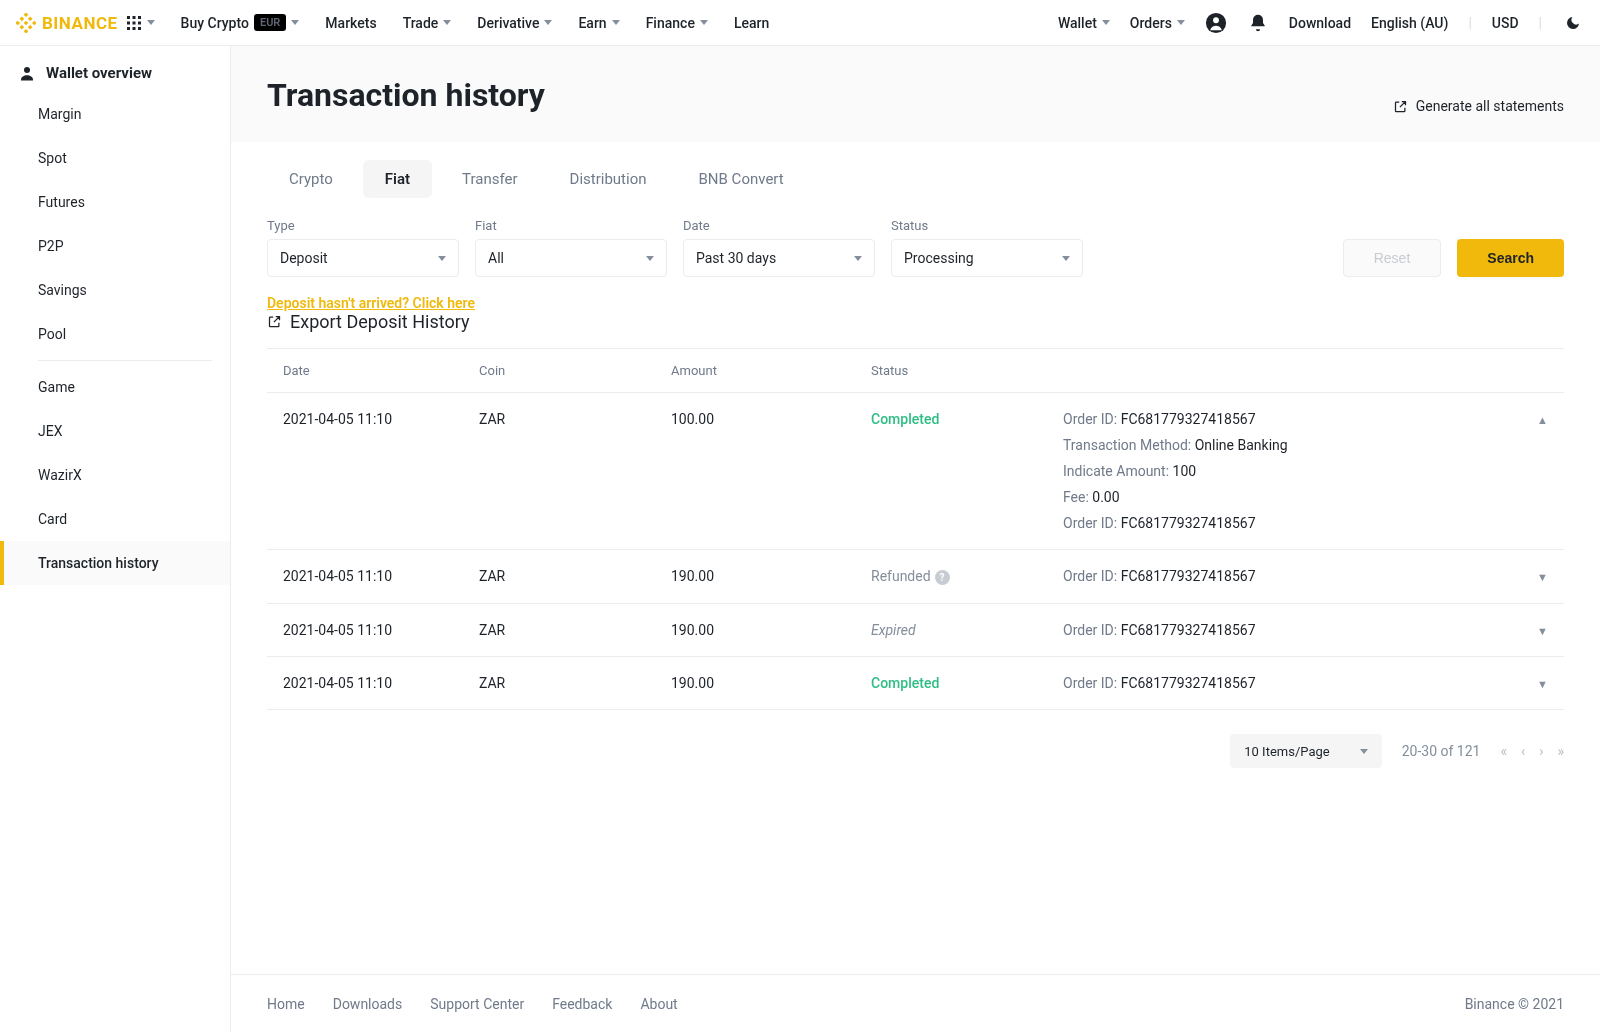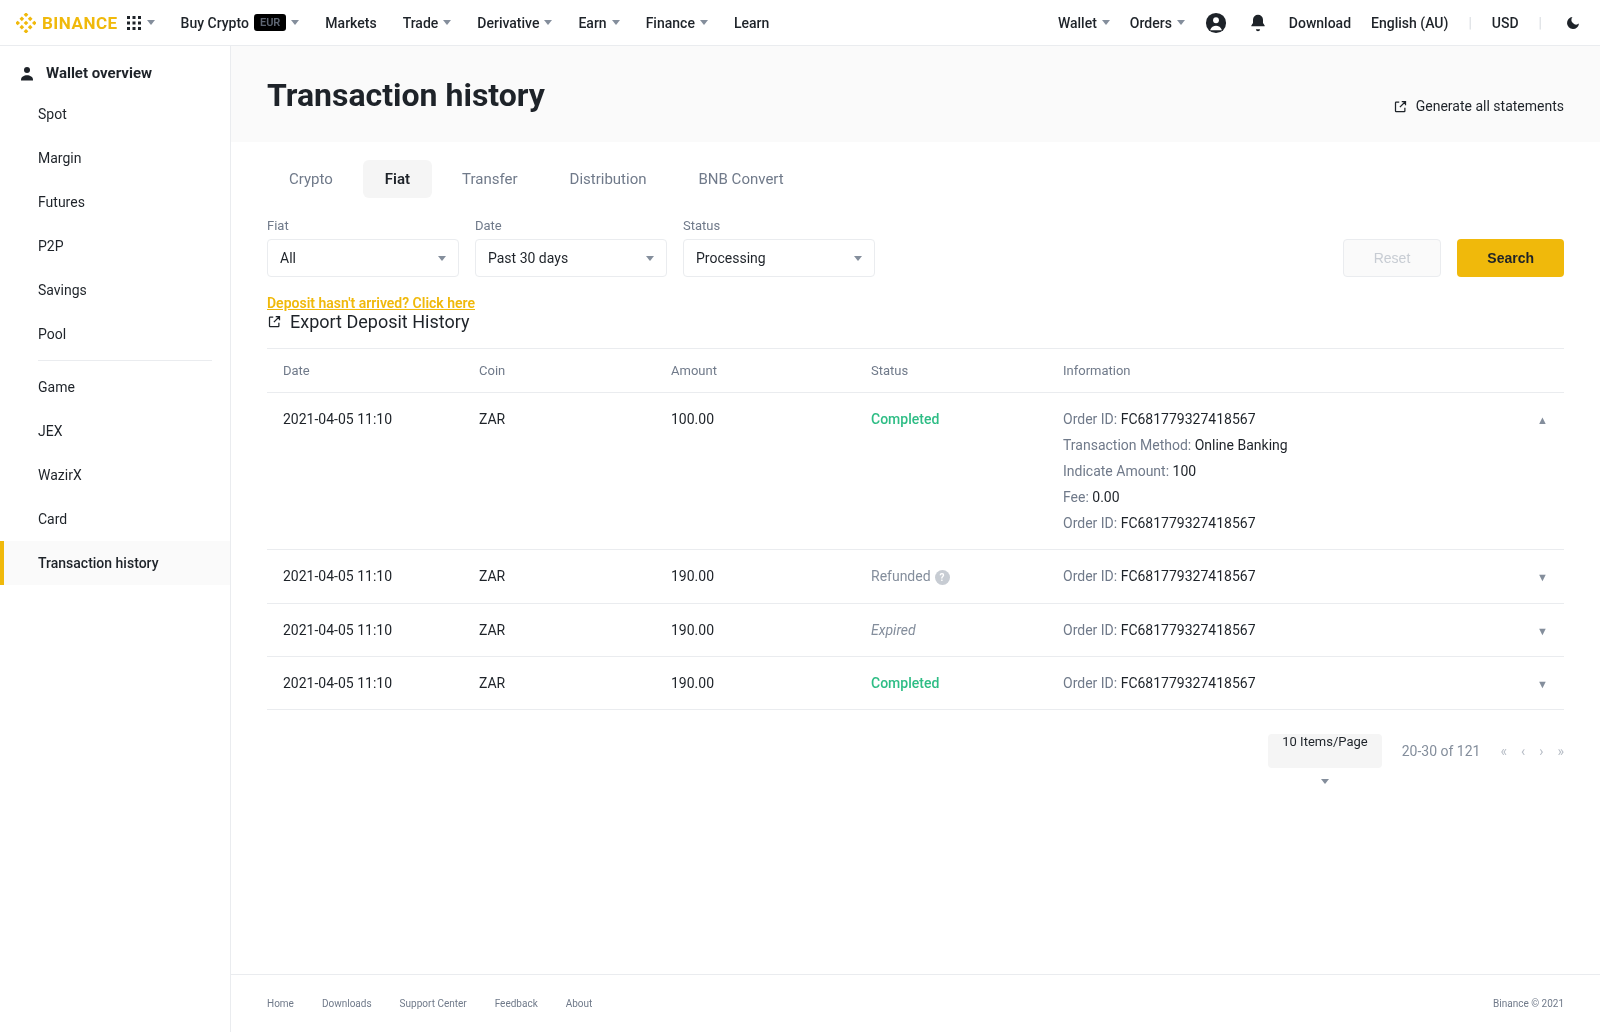--- a/index.html
+++ b/index.html
@@ -201,8 +201,8 @@
       <span>Wallet overview</span>
     </div>
     <div class="sb-list" id="sb-list">
+        <div class="sb-item">Margin</div>
         <div class="sb-item">Spot</div>
-        <div class="sb-item">Margin</div>
         <div class="sb-item">Futures</div>
         <div class="sb-item">P2P</div>
         <div class="sb-item">Savings</div>

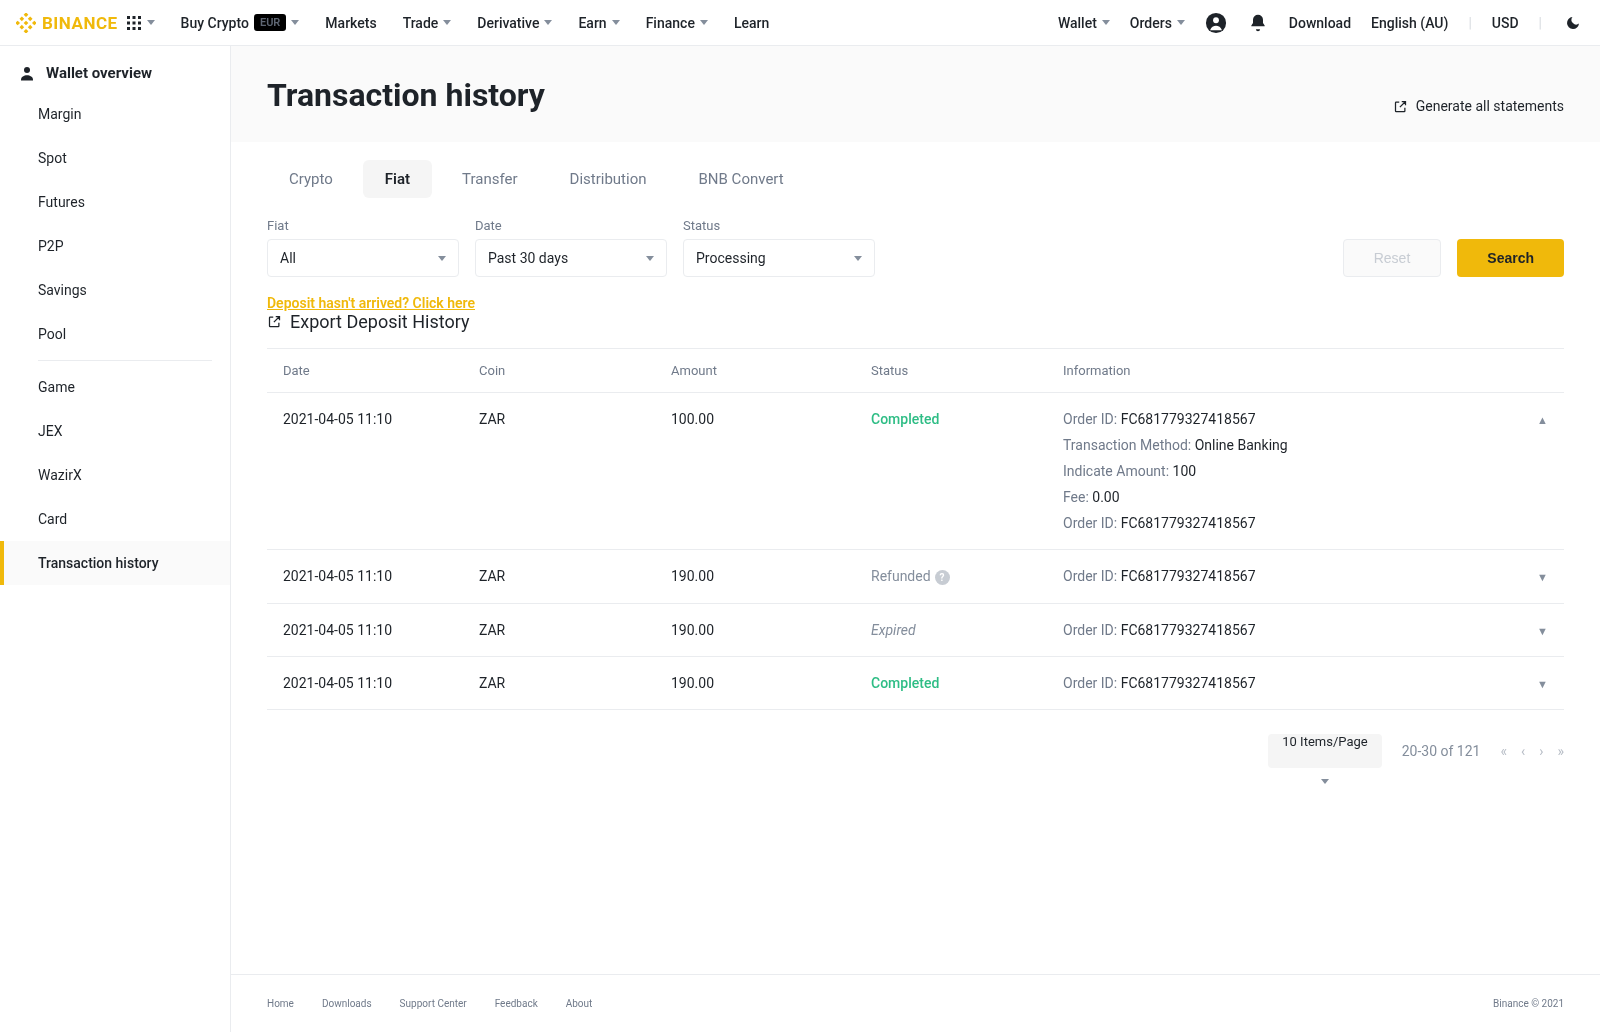--- a/index.html
+++ b/index.html
@@ -238,6 +238,13 @@
 
       <div class="filters">
         <div class="fcol">
+          <span class="flabel">Type</span>
+          <div class="select">
+              <span>Deposit</span>
+              <span class="caret"></span>
+            </div>
+        </div>
+        <div class="fcol">
           <span class="flabel">Fiat</span>
           <div class="select">
               <span>All</span>

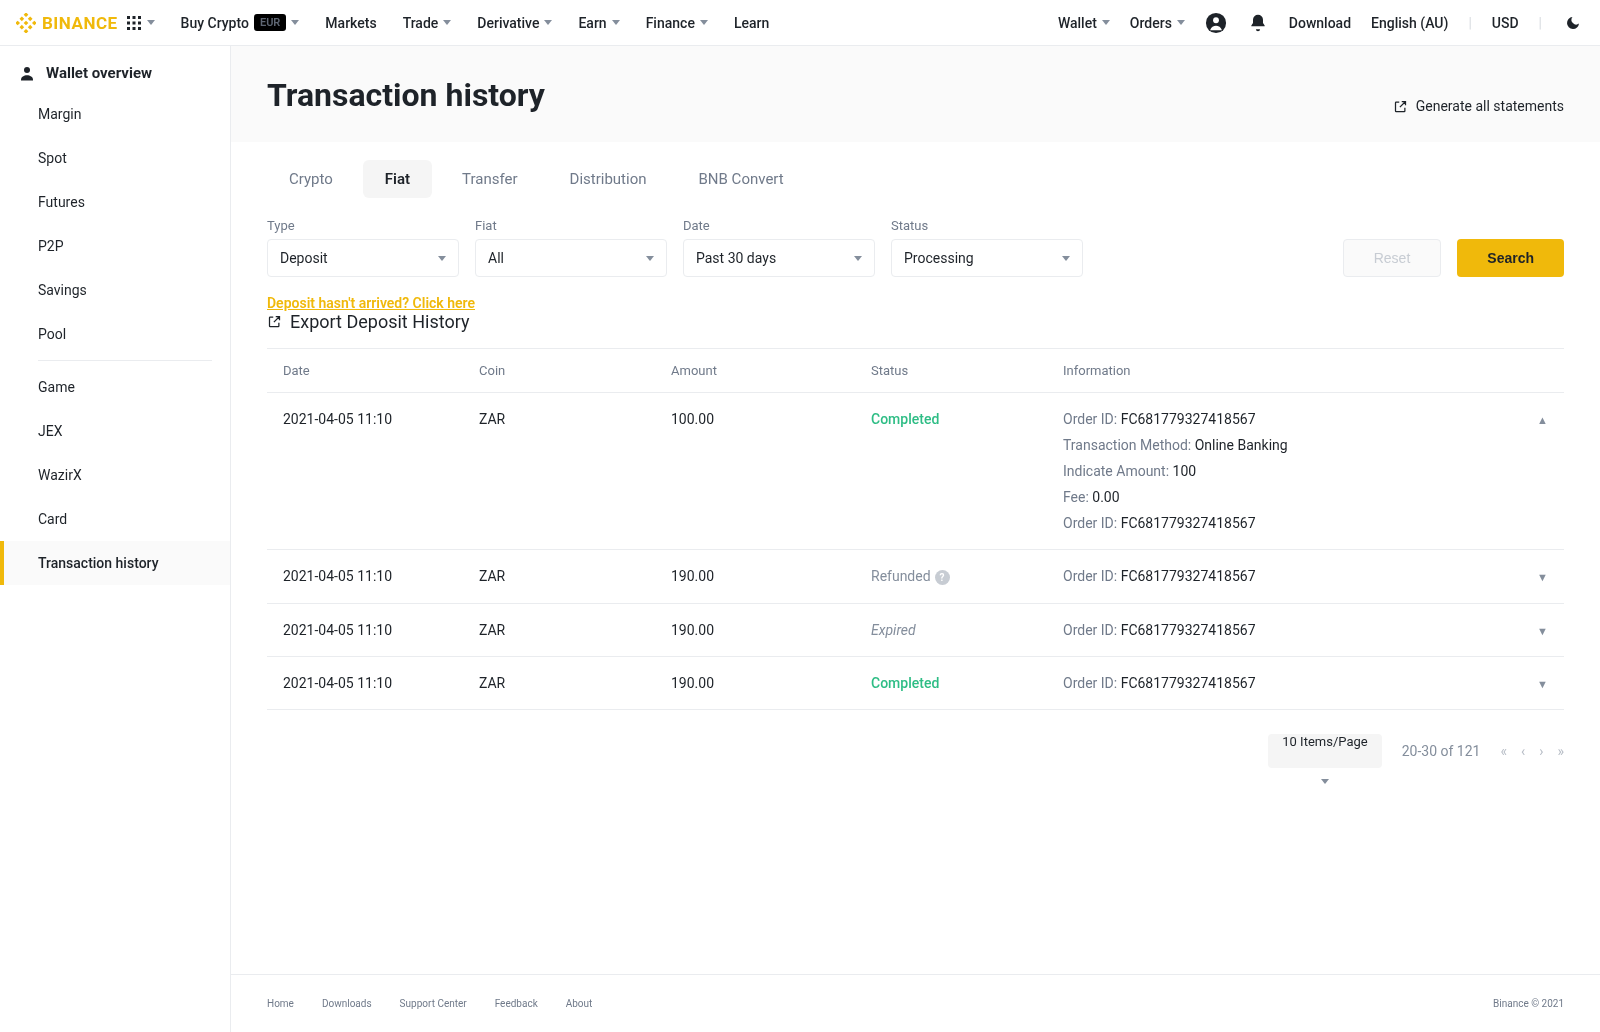--- a/index.html
+++ b/index.html
@@ -289,7 +289,6 @@
         <div class="c-coin">Coin</div>
         <div class="c-amt">Amount</div>
         <div class="c-status">Status</div>
-        <div class="c-info">Information</div>
         <div class="c-exp"></div>
       </div>
       <div id="tbody">

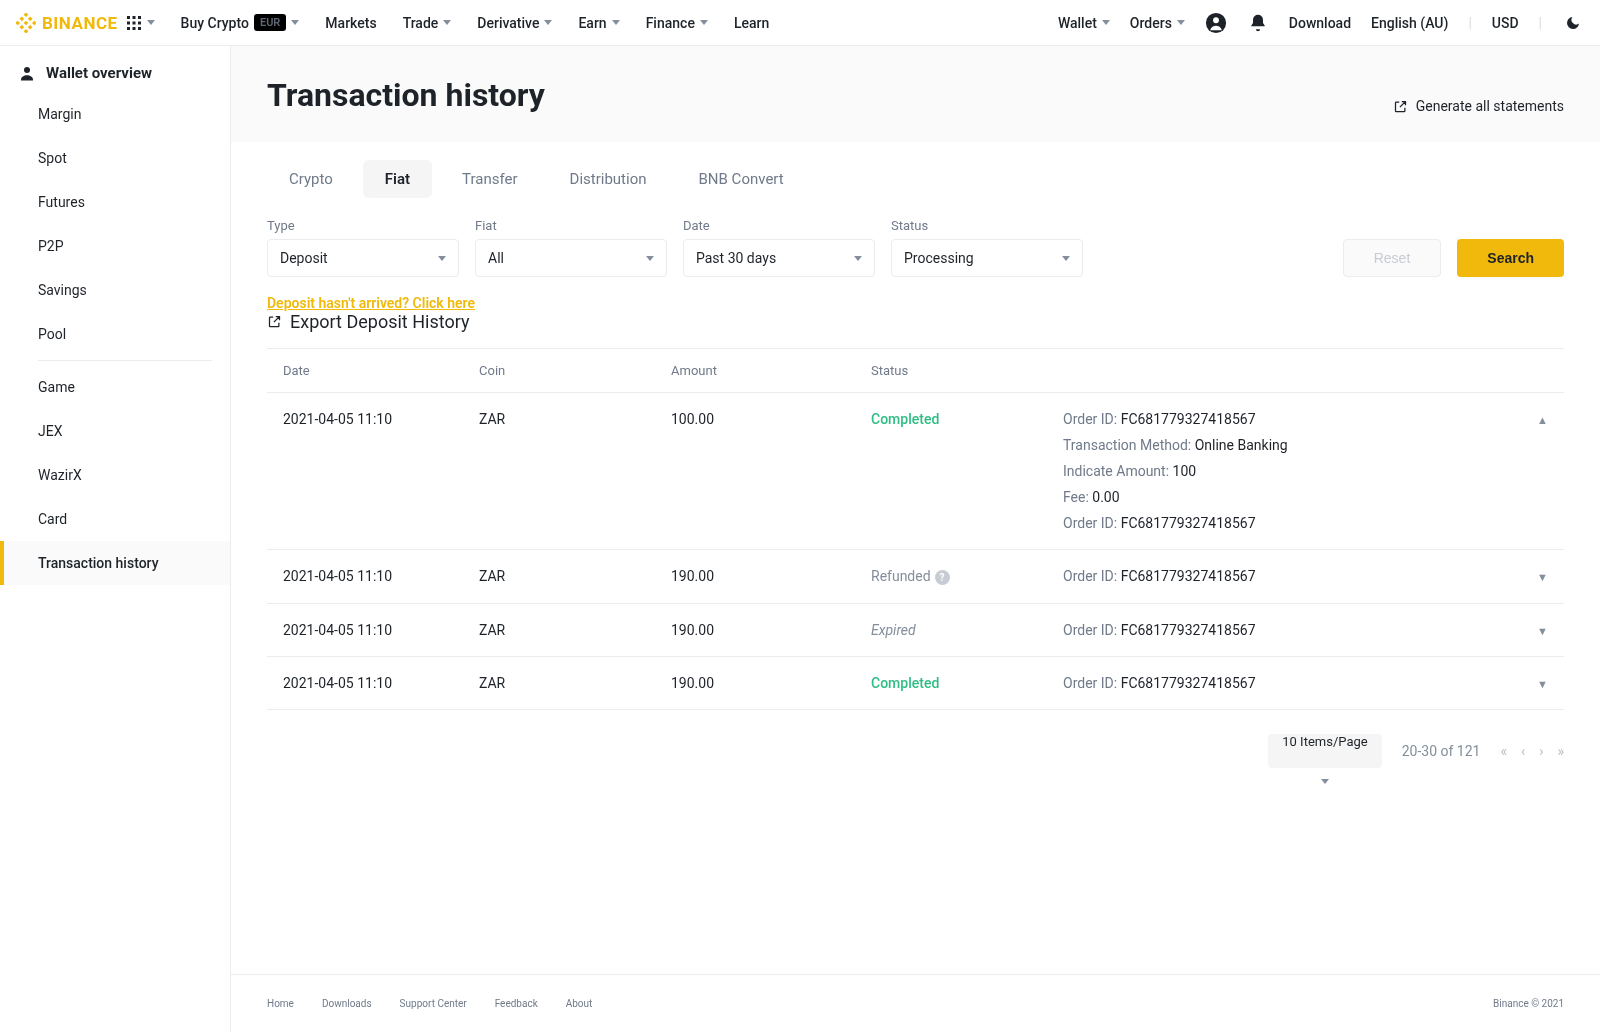--- a/index.html
+++ b/index.html
@@ -77,7 +77,7 @@
   .qicon{display:inline-flex;width:15px;height:15px;border-radius:50%;background:#C7CCD3;color:#fff;align-items:center;justify-content:center;font-size:10px;font-weight:700;margin-left:4px;}
   
   .pager{display:flex;justify-content:flex-end;align-items:center;gap:20px;padding:24px 0 40px 0;}
-  .pagebox{background:#F5F5F5;border-radius:4px;height:34px;display:flex;align-items:center;padding:0 14px;gap:30px;cursor:pointer;font-size:13px;flex-direction:column;}
+  .pagebox{background:#F5F5F5;border-radius:4px;height:34px;display:flex;align-items:center;padding:0 14px;gap:30px;cursor:pointer;font-size:13px;}
   .pagenav{display:flex;gap:14px;color:#B7BDC6;}
   .pagenav span{cursor:pointer;font-size:14px;}
   

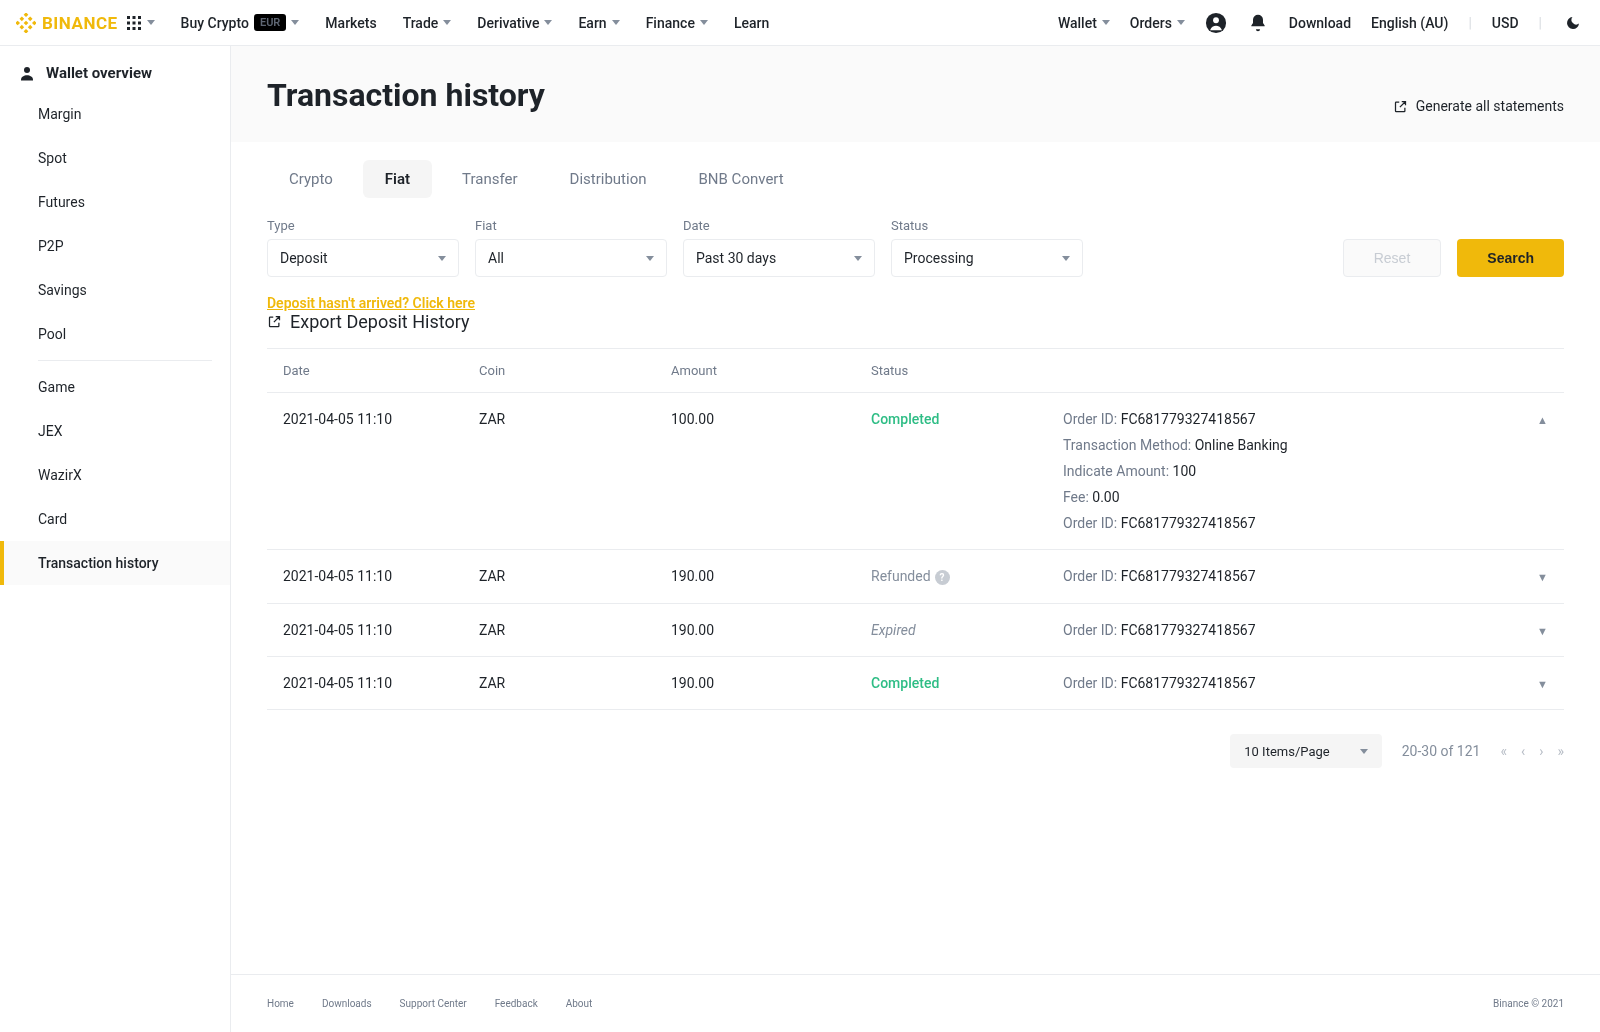--- a/index.html
+++ b/index.html
@@ -81,7 +81,7 @@
   .pagenav{display:flex;gap:14px;color:#B7BDC6;}
   .pagenav span{cursor:pointer;font-size:14px;}
   
-  .footer{border-top:1px solid var(--line);display:flex;justify-content:space-between;align-items:center;height:58px;padding:0 36px;color:var(--mut);font-size:10px;}
+  .footer{border-top:1px solid var(--line);display:flex;justify-content:space-between;align-items:center;height:58px;padding:0 36px;color:var(--mut);font-size:14px;}
   .footer .fl{display:flex;gap:28px;}
   .footer a{cursor:pointer;}
 </style>

